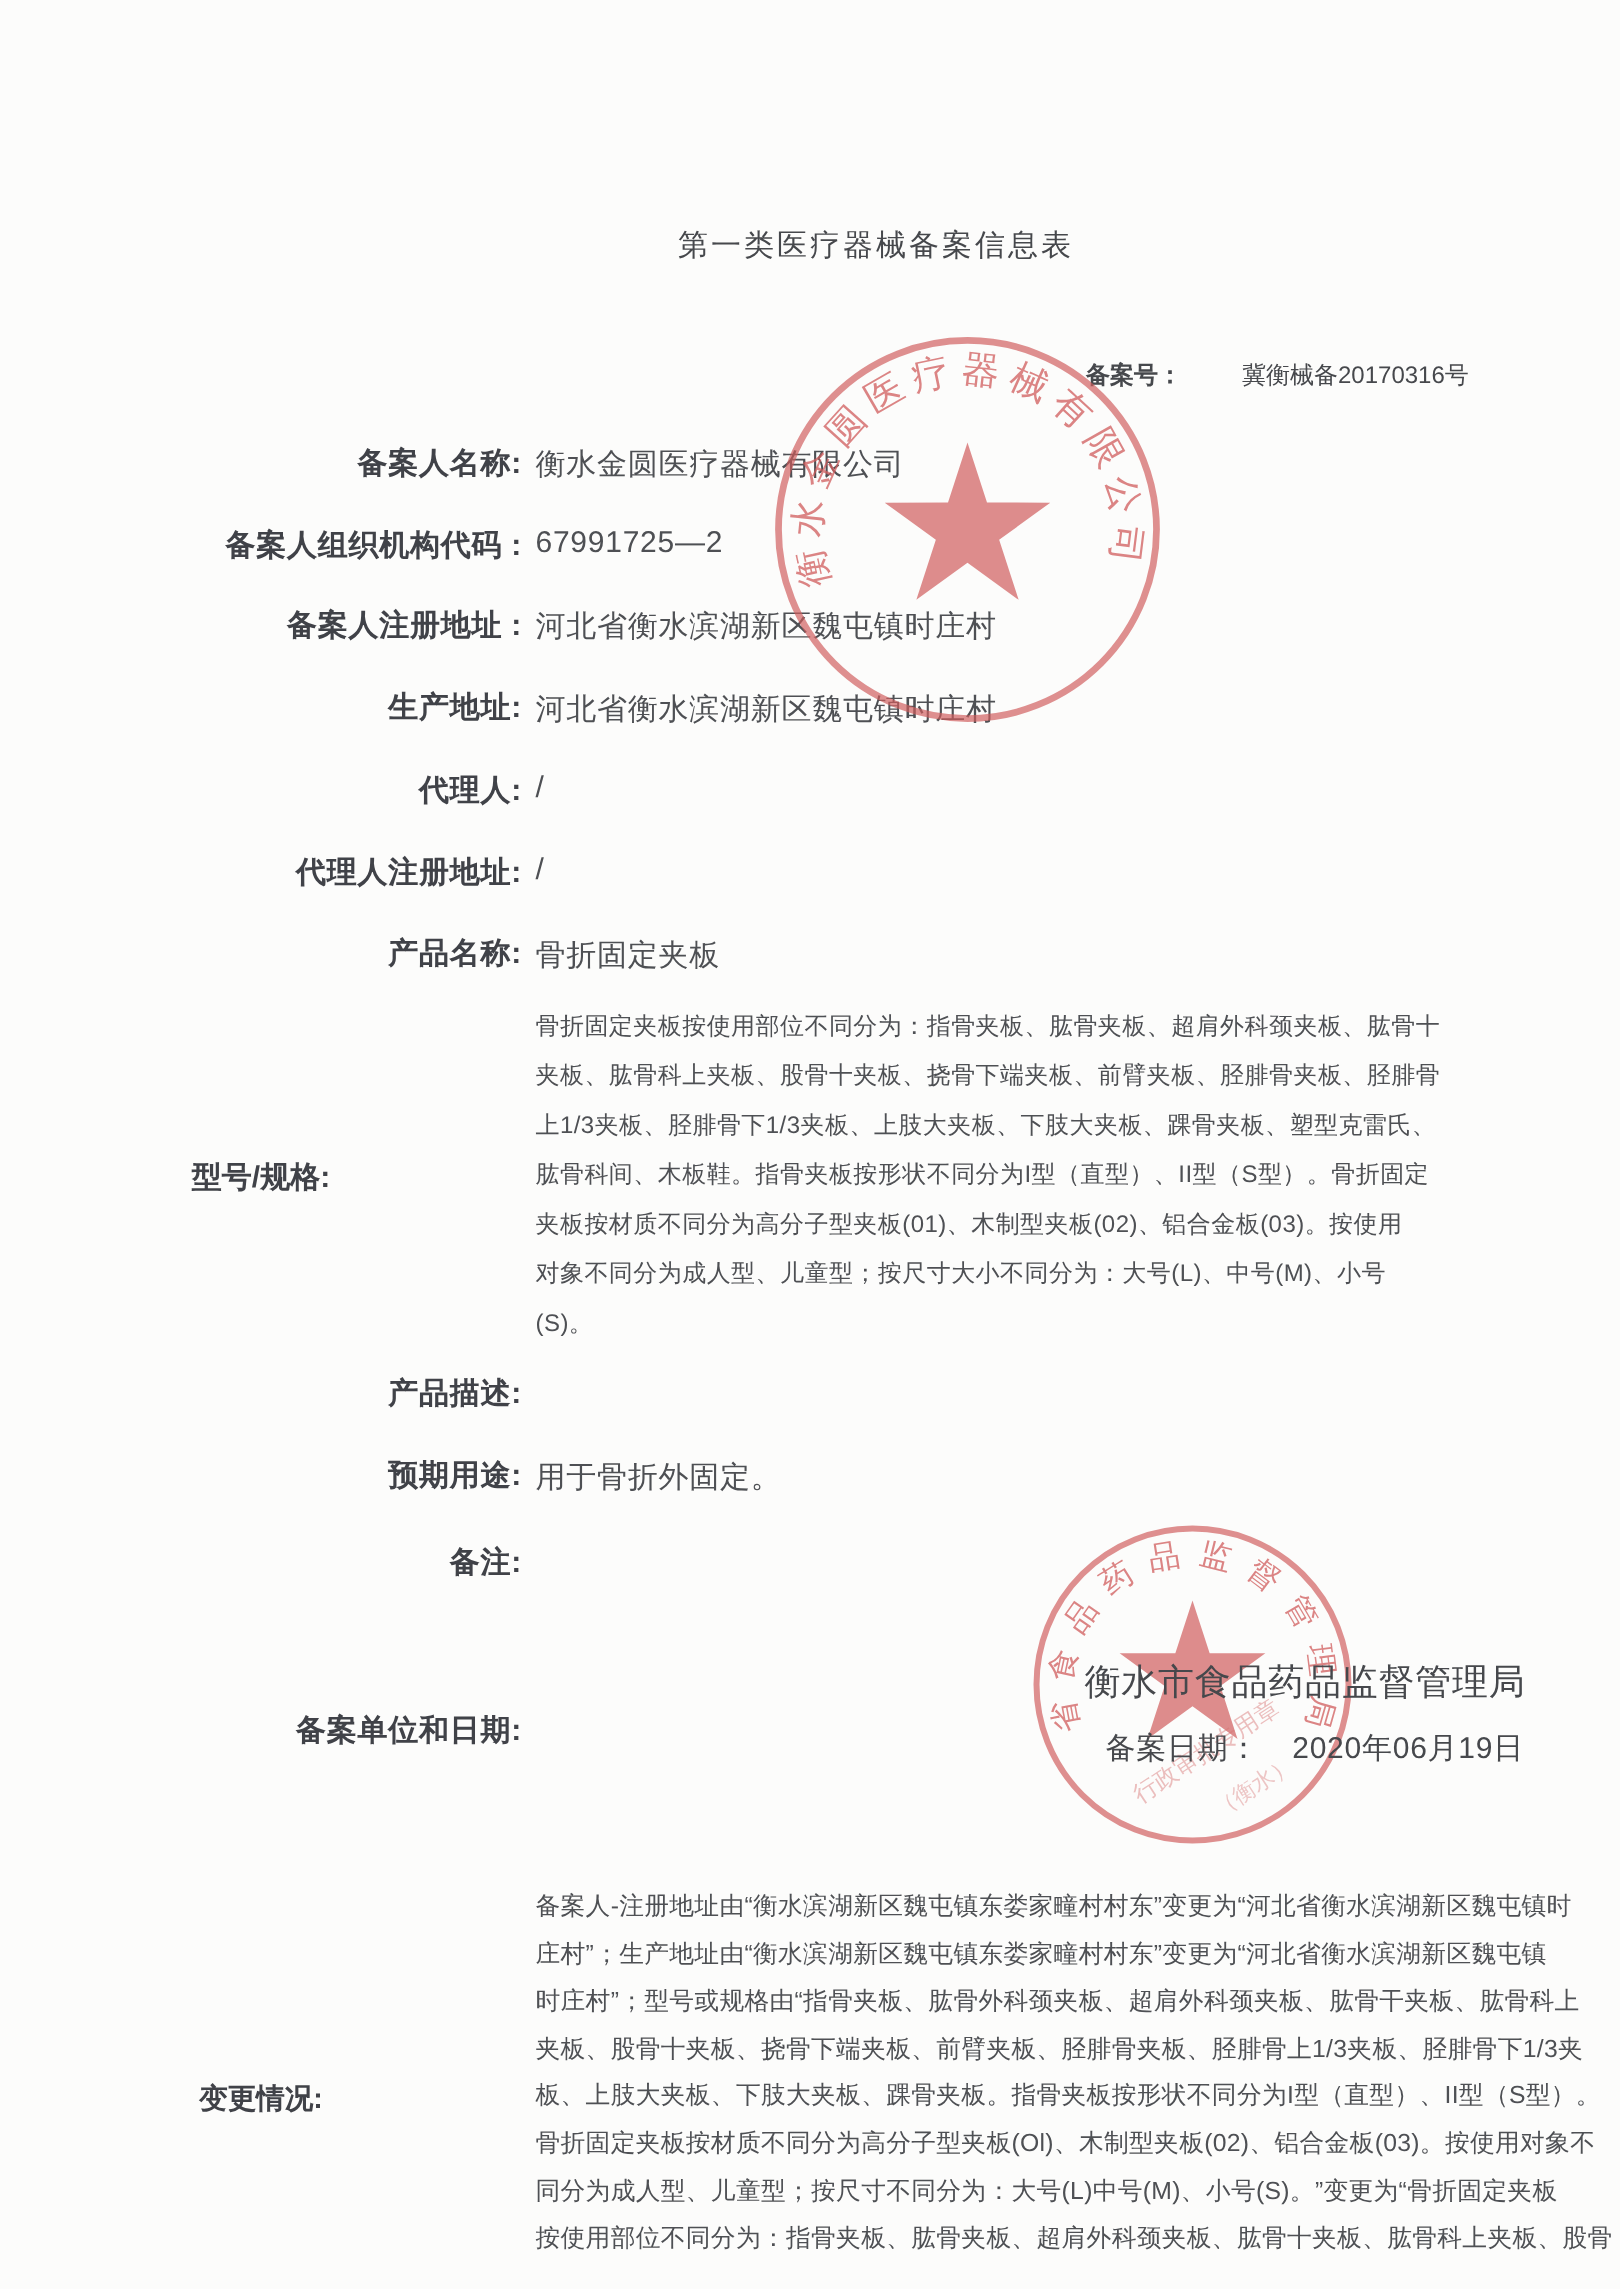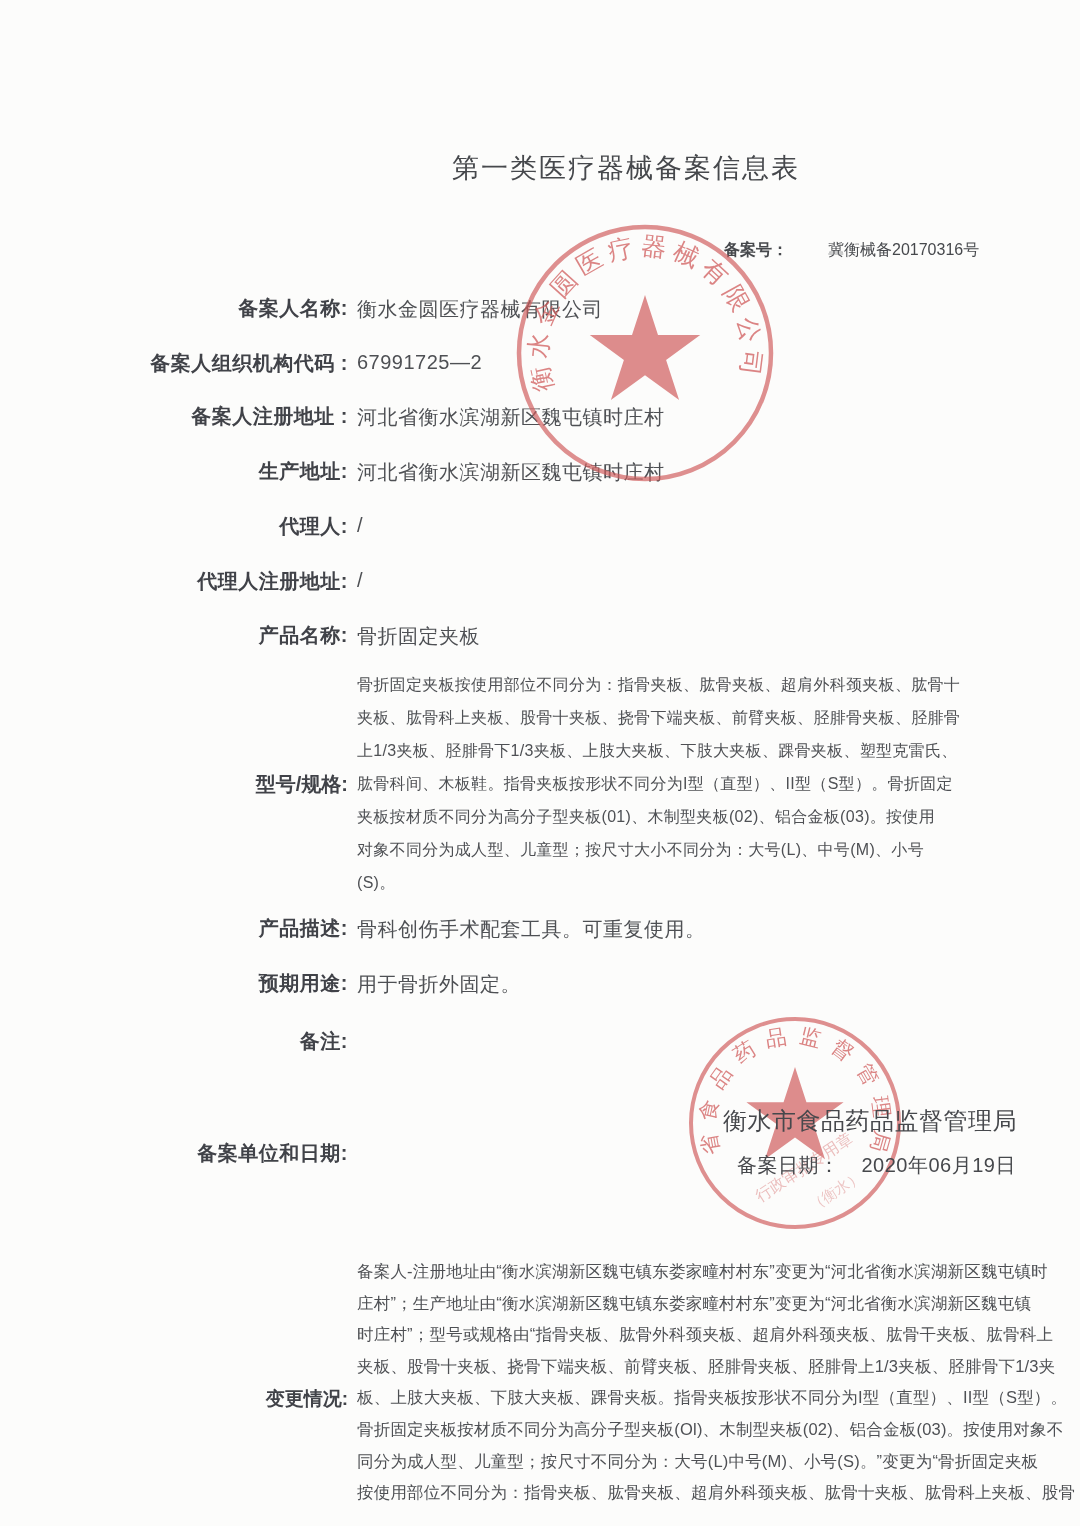--- a/index.html
+++ b/index.html
@@ -12,7 +12,7 @@
   .page{position:absolute;inset:0;}
   .doc-title{
     position:absolute;left:452px;top:150px;
-    font-size:27px;letter-spacing:2px;font-weight:500;color:#46484c;
+    font-size:20px;letter-spacing:2px;font-weight:500;color:#46484c;
     font-family:"Liberation Serif","DejaVu Serif",serif;
   }
   .filing-no{

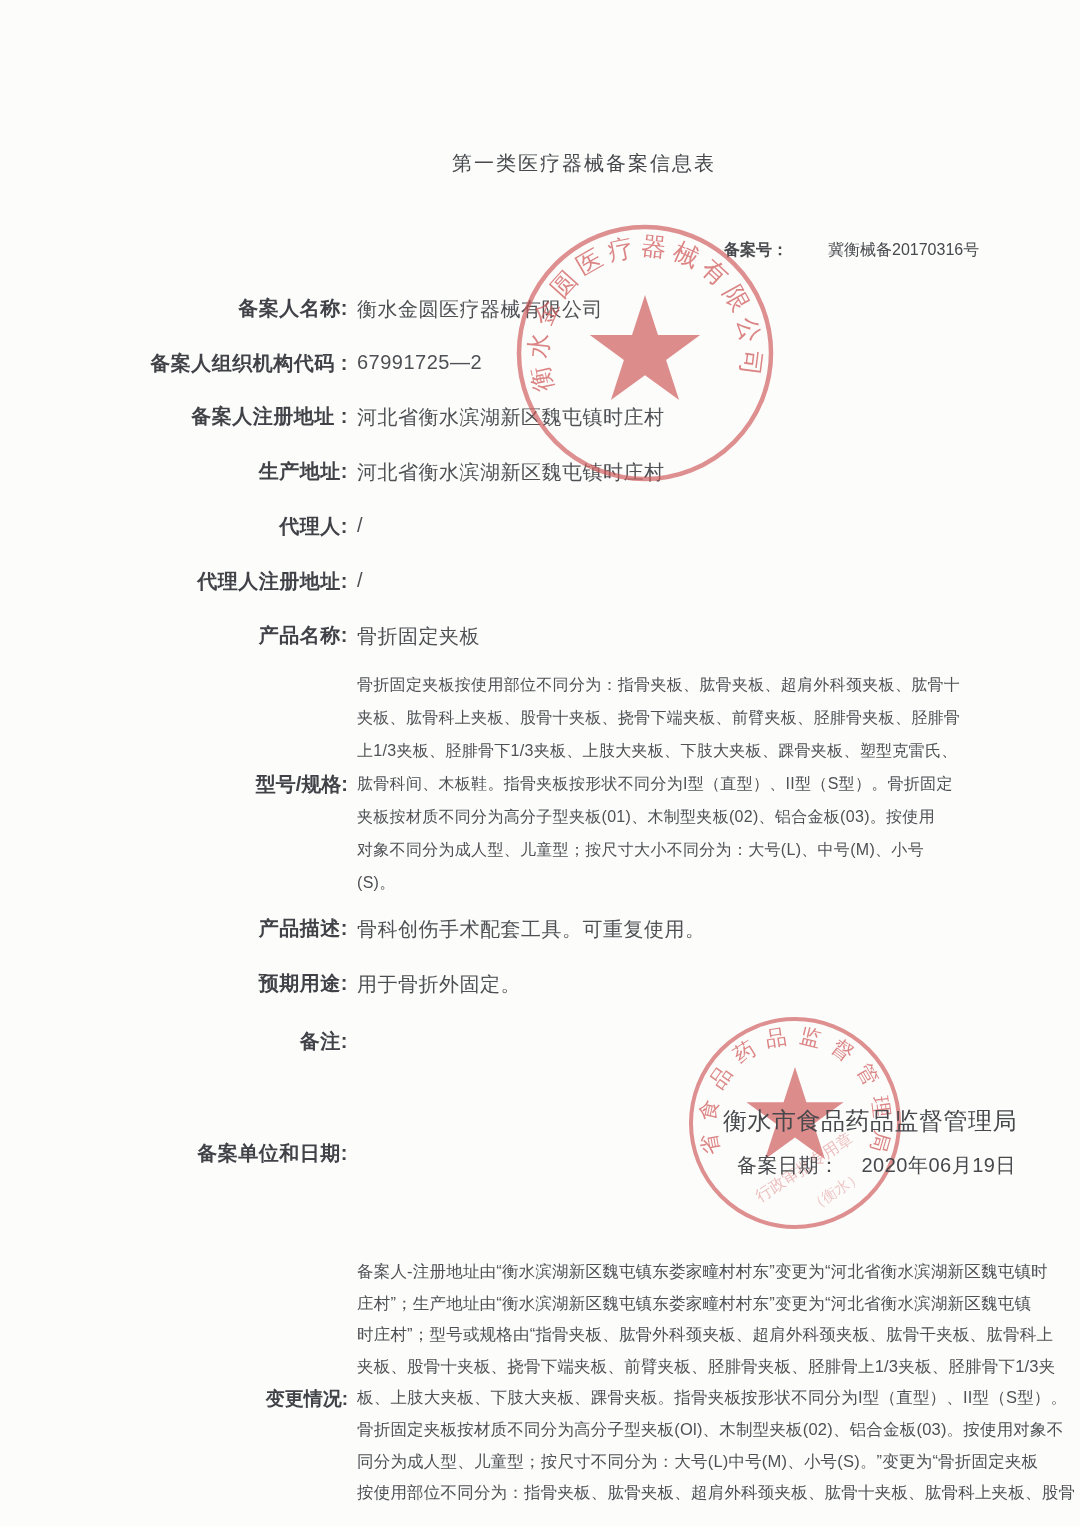--- a/index.html
+++ b/index.html
@@ -31,7 +31,7 @@
   .r-product{top:622px;} .r-desc{top:915px;} .r-use{top:970px;}
   .r-remark{top:1028px;} .r-unitdate{top:1140px;}
   .block-label{
-    position:absolute;width:348px;text-align:right;font-size:20px;
+    position:absolute;width:348px;text-align:center;font-size:20px;
     font-weight:700;color:#404248;
   }
   .spec-label{top:771px;left:0;}

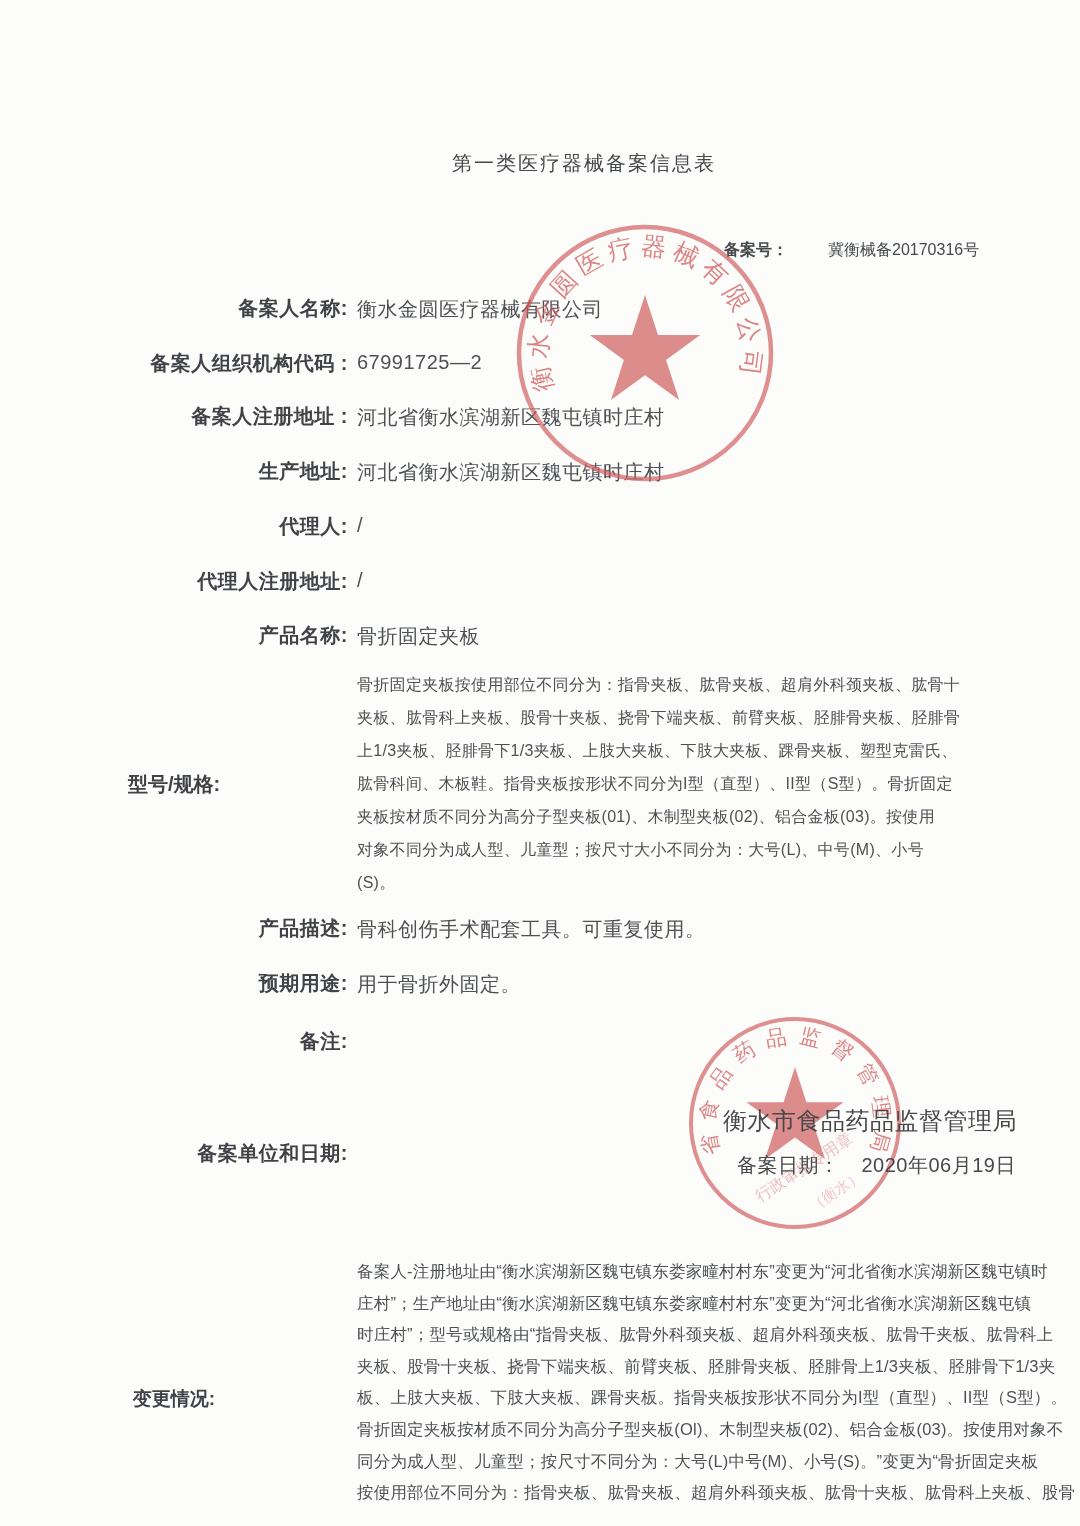--- a/index.html
+++ b/index.html
@@ -111,7 +111,6 @@
 
   <div class="row r-desc">
     <span class="lab">产品描述:</span>
-    <span class="val">骨科创伤手术配套工具。可重复使用。</span>
   </div>
   <div class="row r-use">
     <span class="lab">预期用途:</span>

